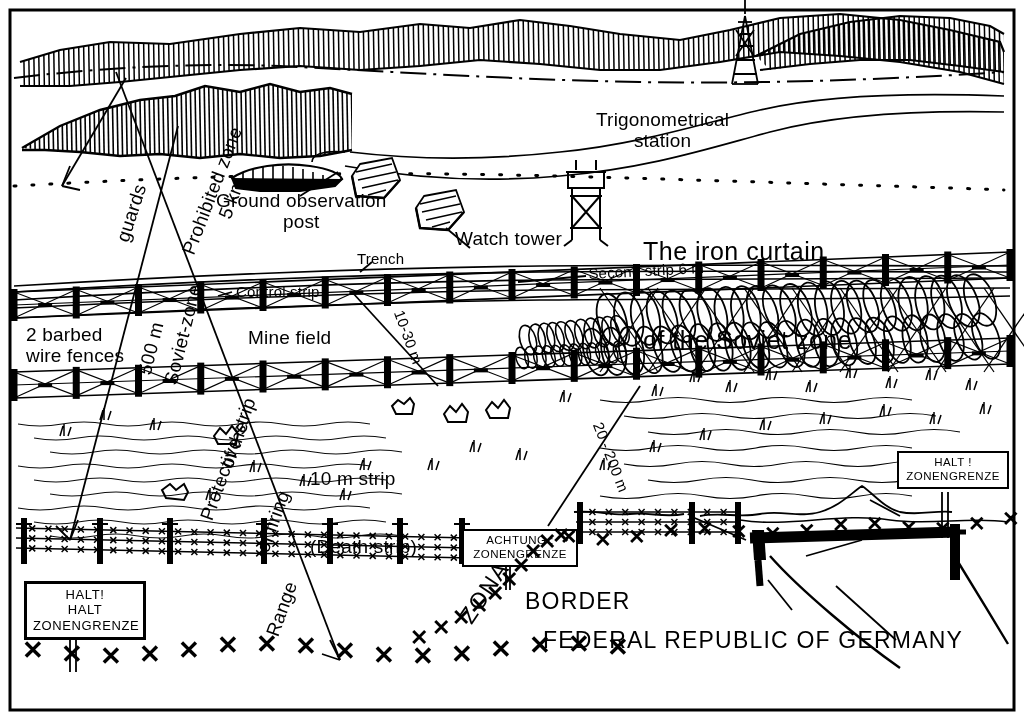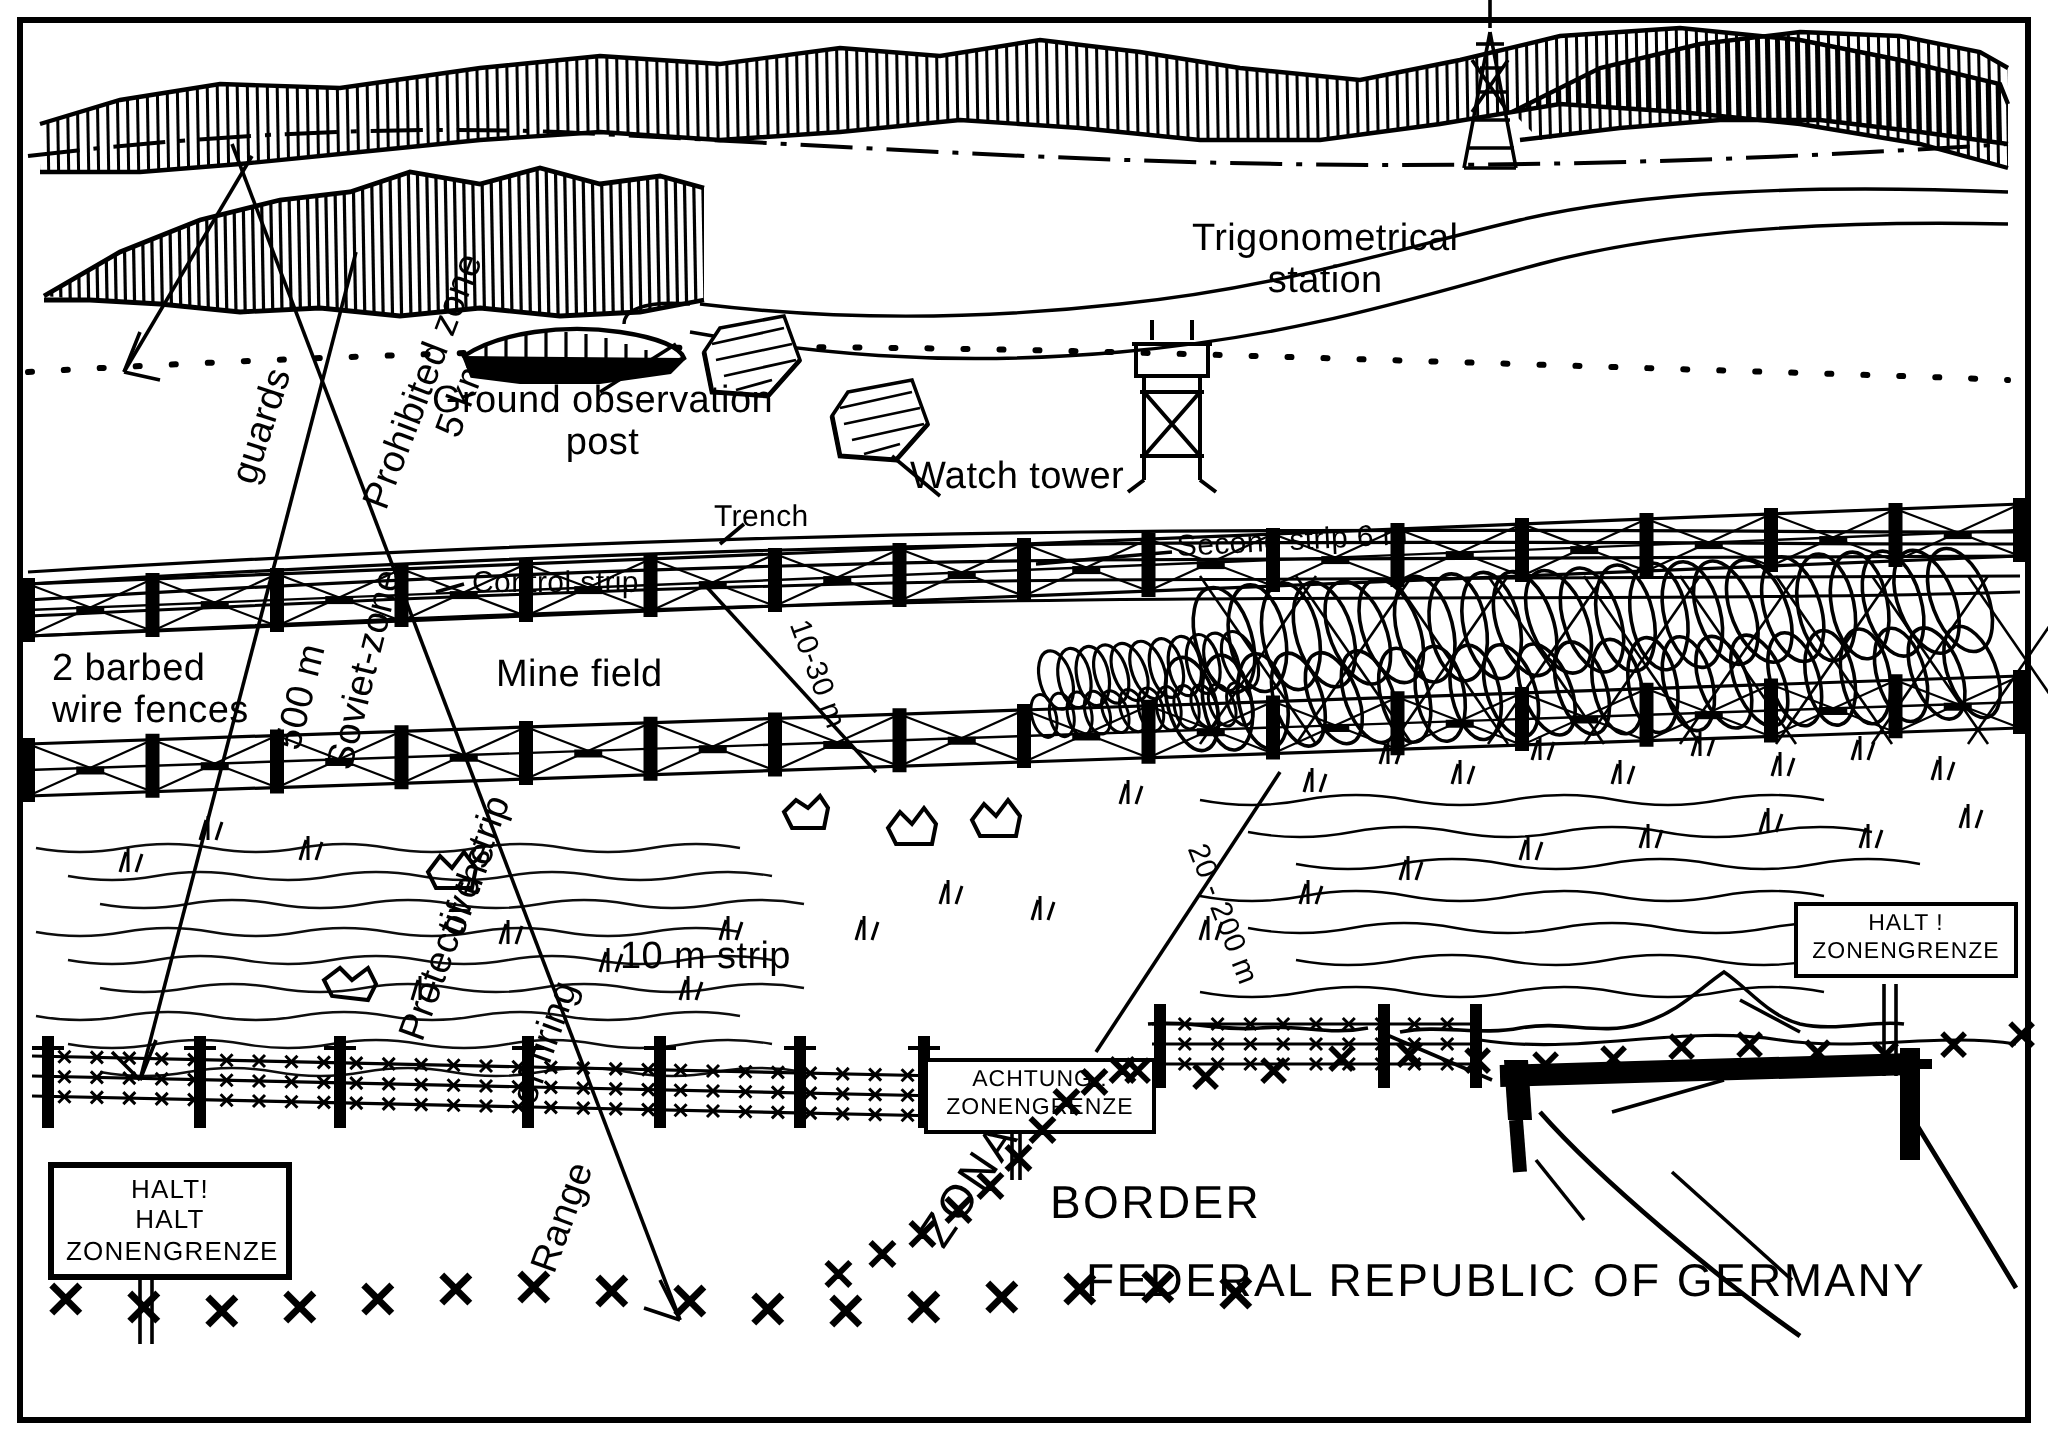--- a/index.html
+++ b/index.html
@@ -978,6 +978,10 @@
 
   </svg>
 
+  <div class="lbl title" style="left:643px;top:178px;">
+    <div>The iron curtain</div>
+    <div>of the Soviet zone</div>
+  </div>
 
   <div class="lbl mid ctr" style="left:596px;top:90px;white-space:pre;margin-top:19px;">Trigonometrical
 station</div>

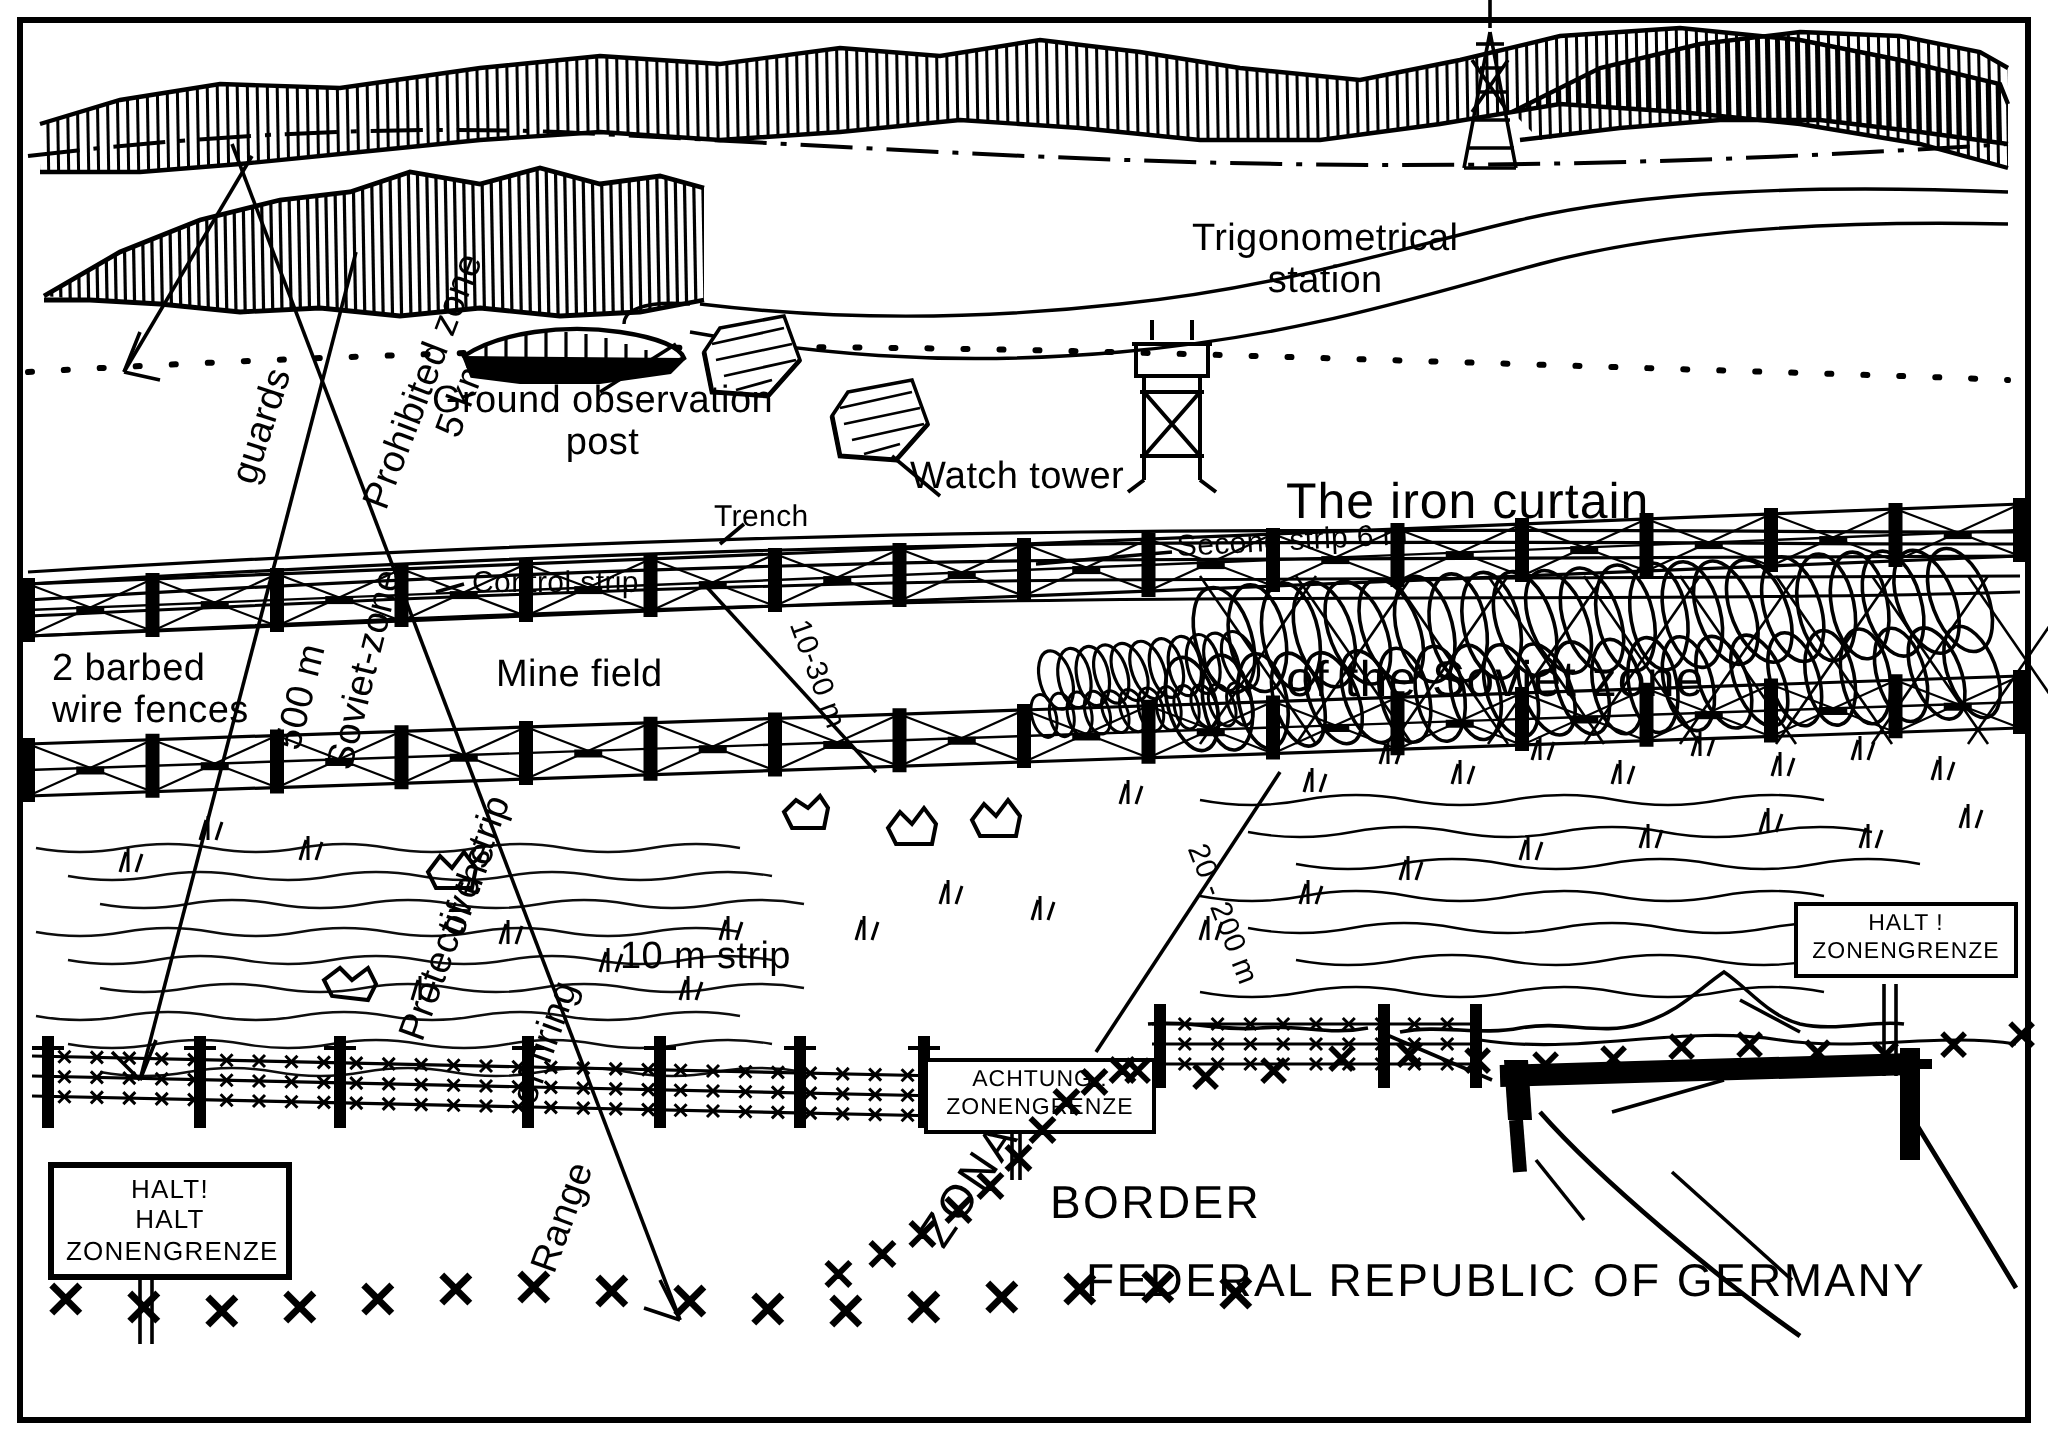--- a/index.html
+++ b/index.html
@@ -1004,6 +1004,7 @@
 
   <div class="lbl" style="left:310px;top:422px;font-size:19px;line-height:1.2;">
     <div>10 m strip</div>
+    <div>(Death strip)</div>
   </div>
 
   <div class="lbl big" style="left:525px;top:589px;">BORDER</div>

